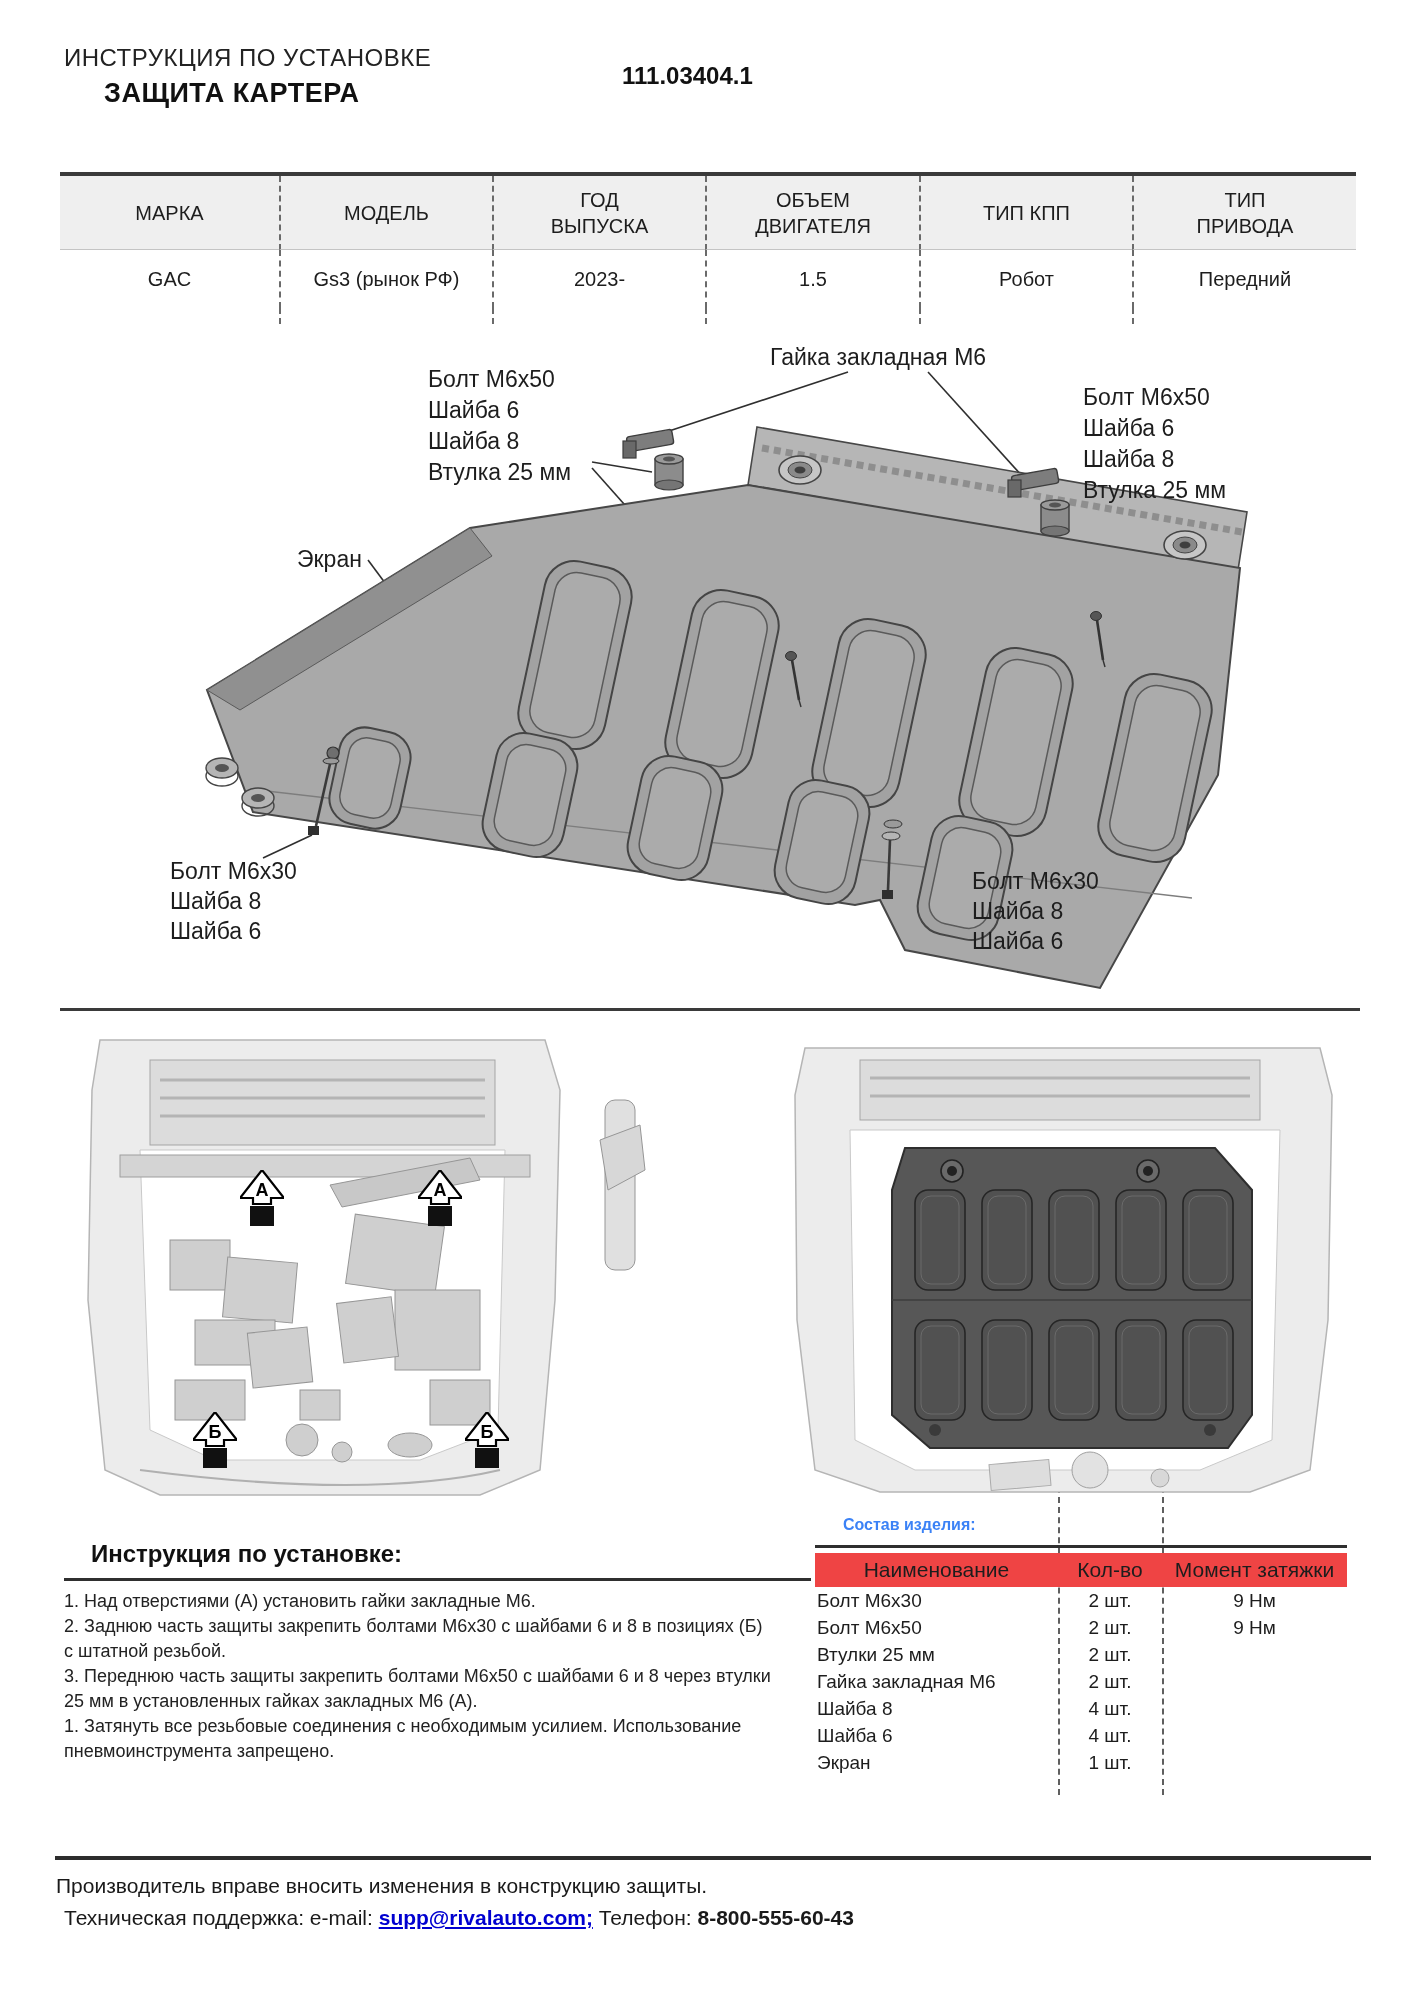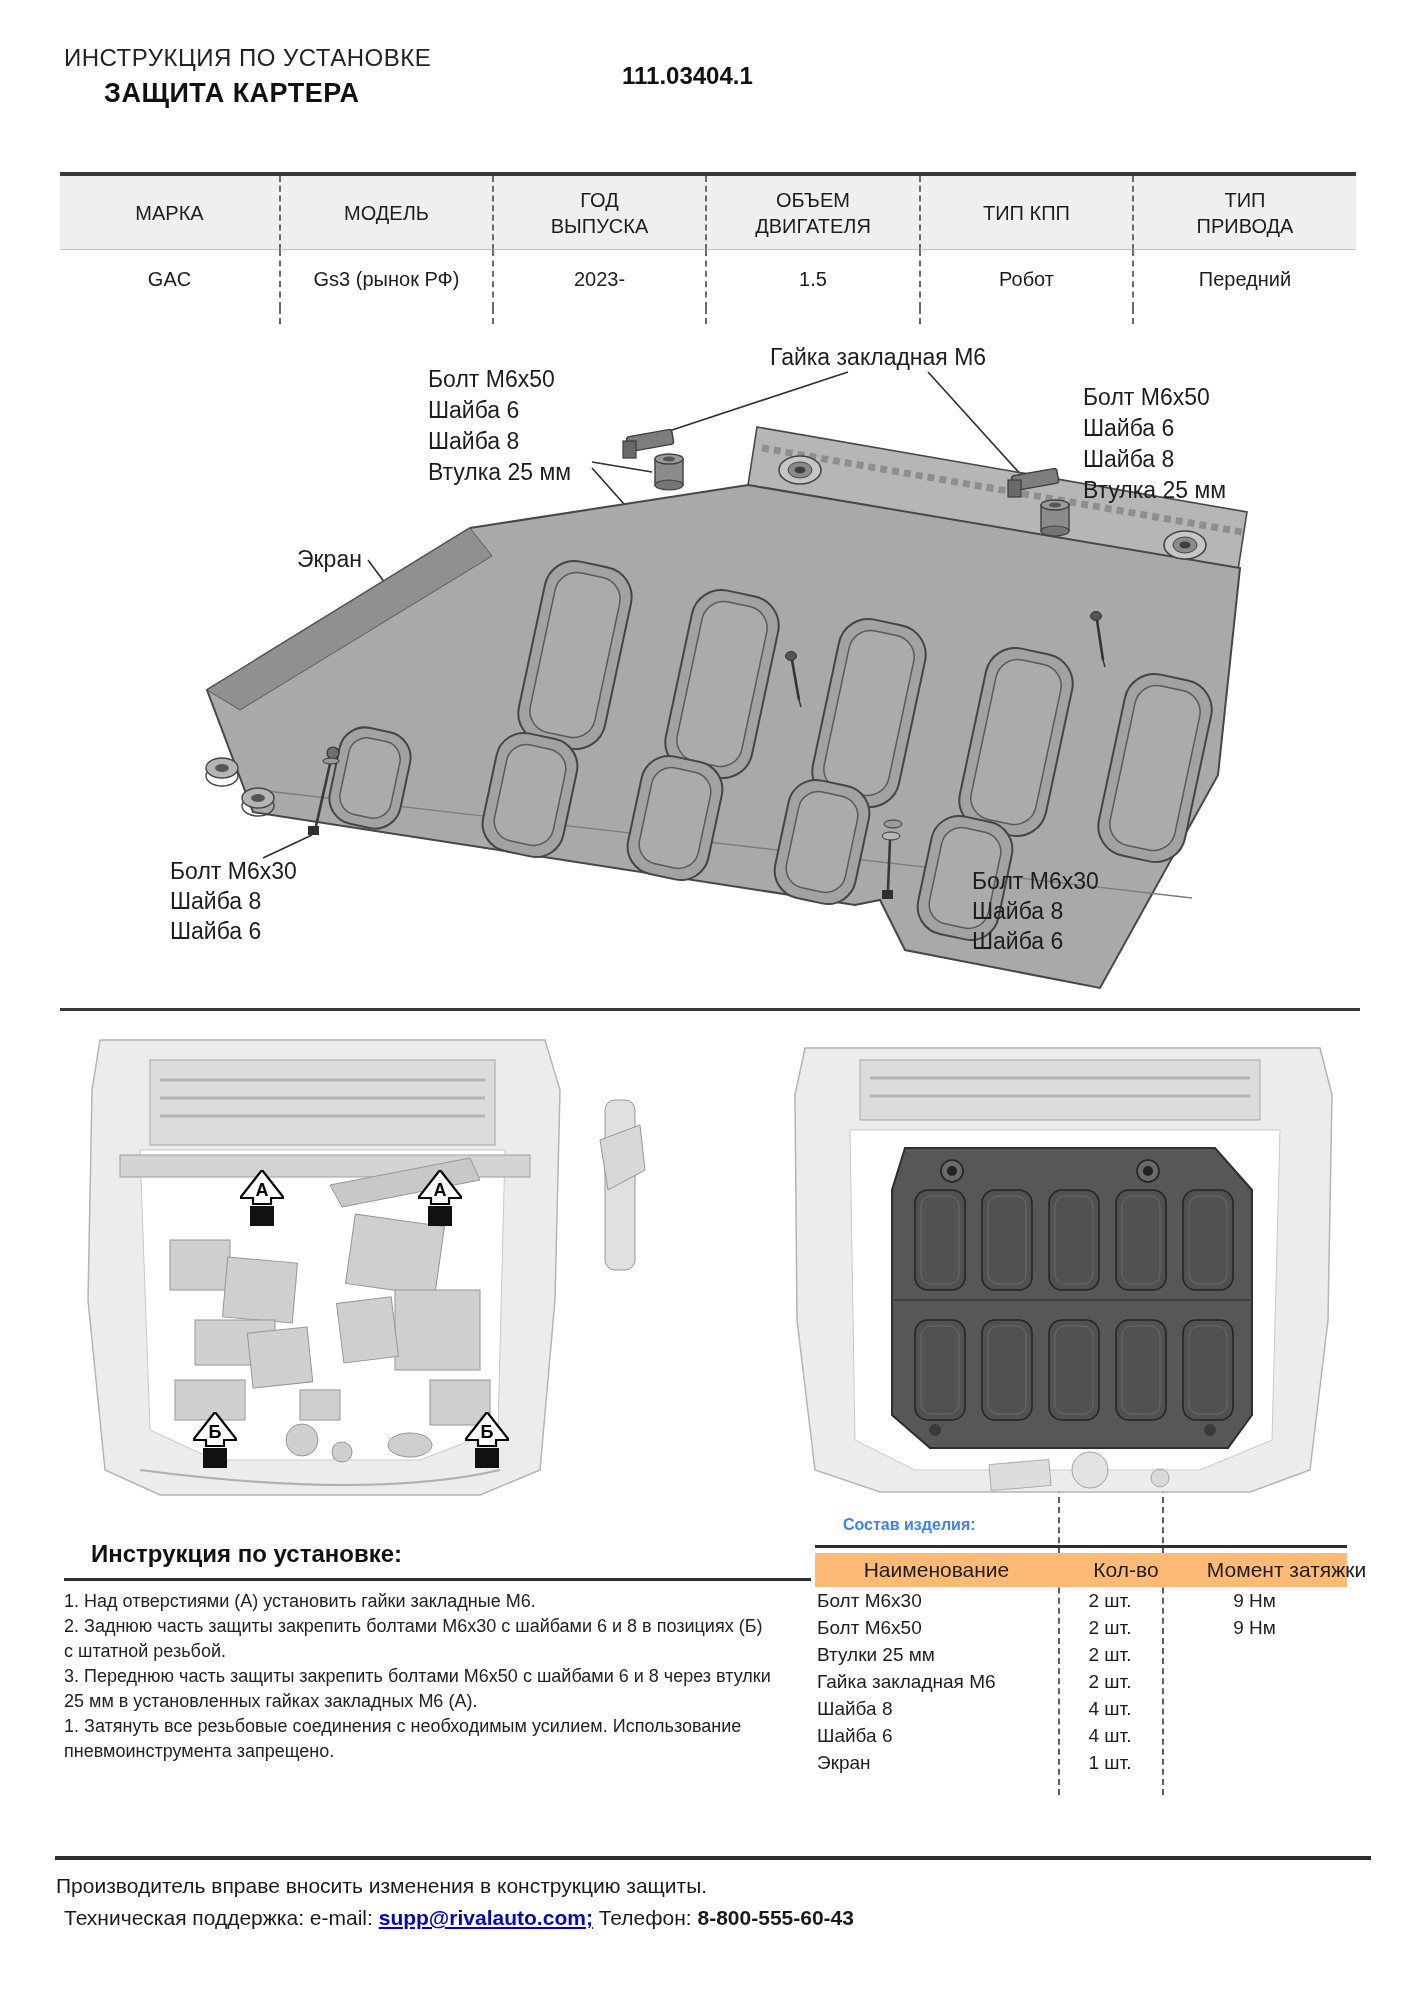--- a/index.html
+++ b/index.html
@@ -42,7 +42,7 @@
   .parts{left:815px;top:1516px;width:532px;}
   .pt-title{font-size:16px;font-weight:bold;color:#3b82f6;margin-left:28px;}
   .pt-line{border-bottom:3px solid #2f2f2f;margin-top:11px;}
-  .pt-head{display:grid;grid-template-columns:243px 104px 185px;background:#fdba74;margin-top:5px;gap:16px;}
+  .pt-head{display:grid;grid-template-columns:243px 104px 185px;background:#ef4444;margin-top:5px;}
   .pt-hc{height:34px;font-size:21px;display:flex;align-items:center;justify-content:center;}
   .pt-grid{display:grid;grid-template-columns:243px 104px 185px;}
   .pt-name{height:27px;font-size:19px;display:flex;align-items:center;padding-left:2px;}

